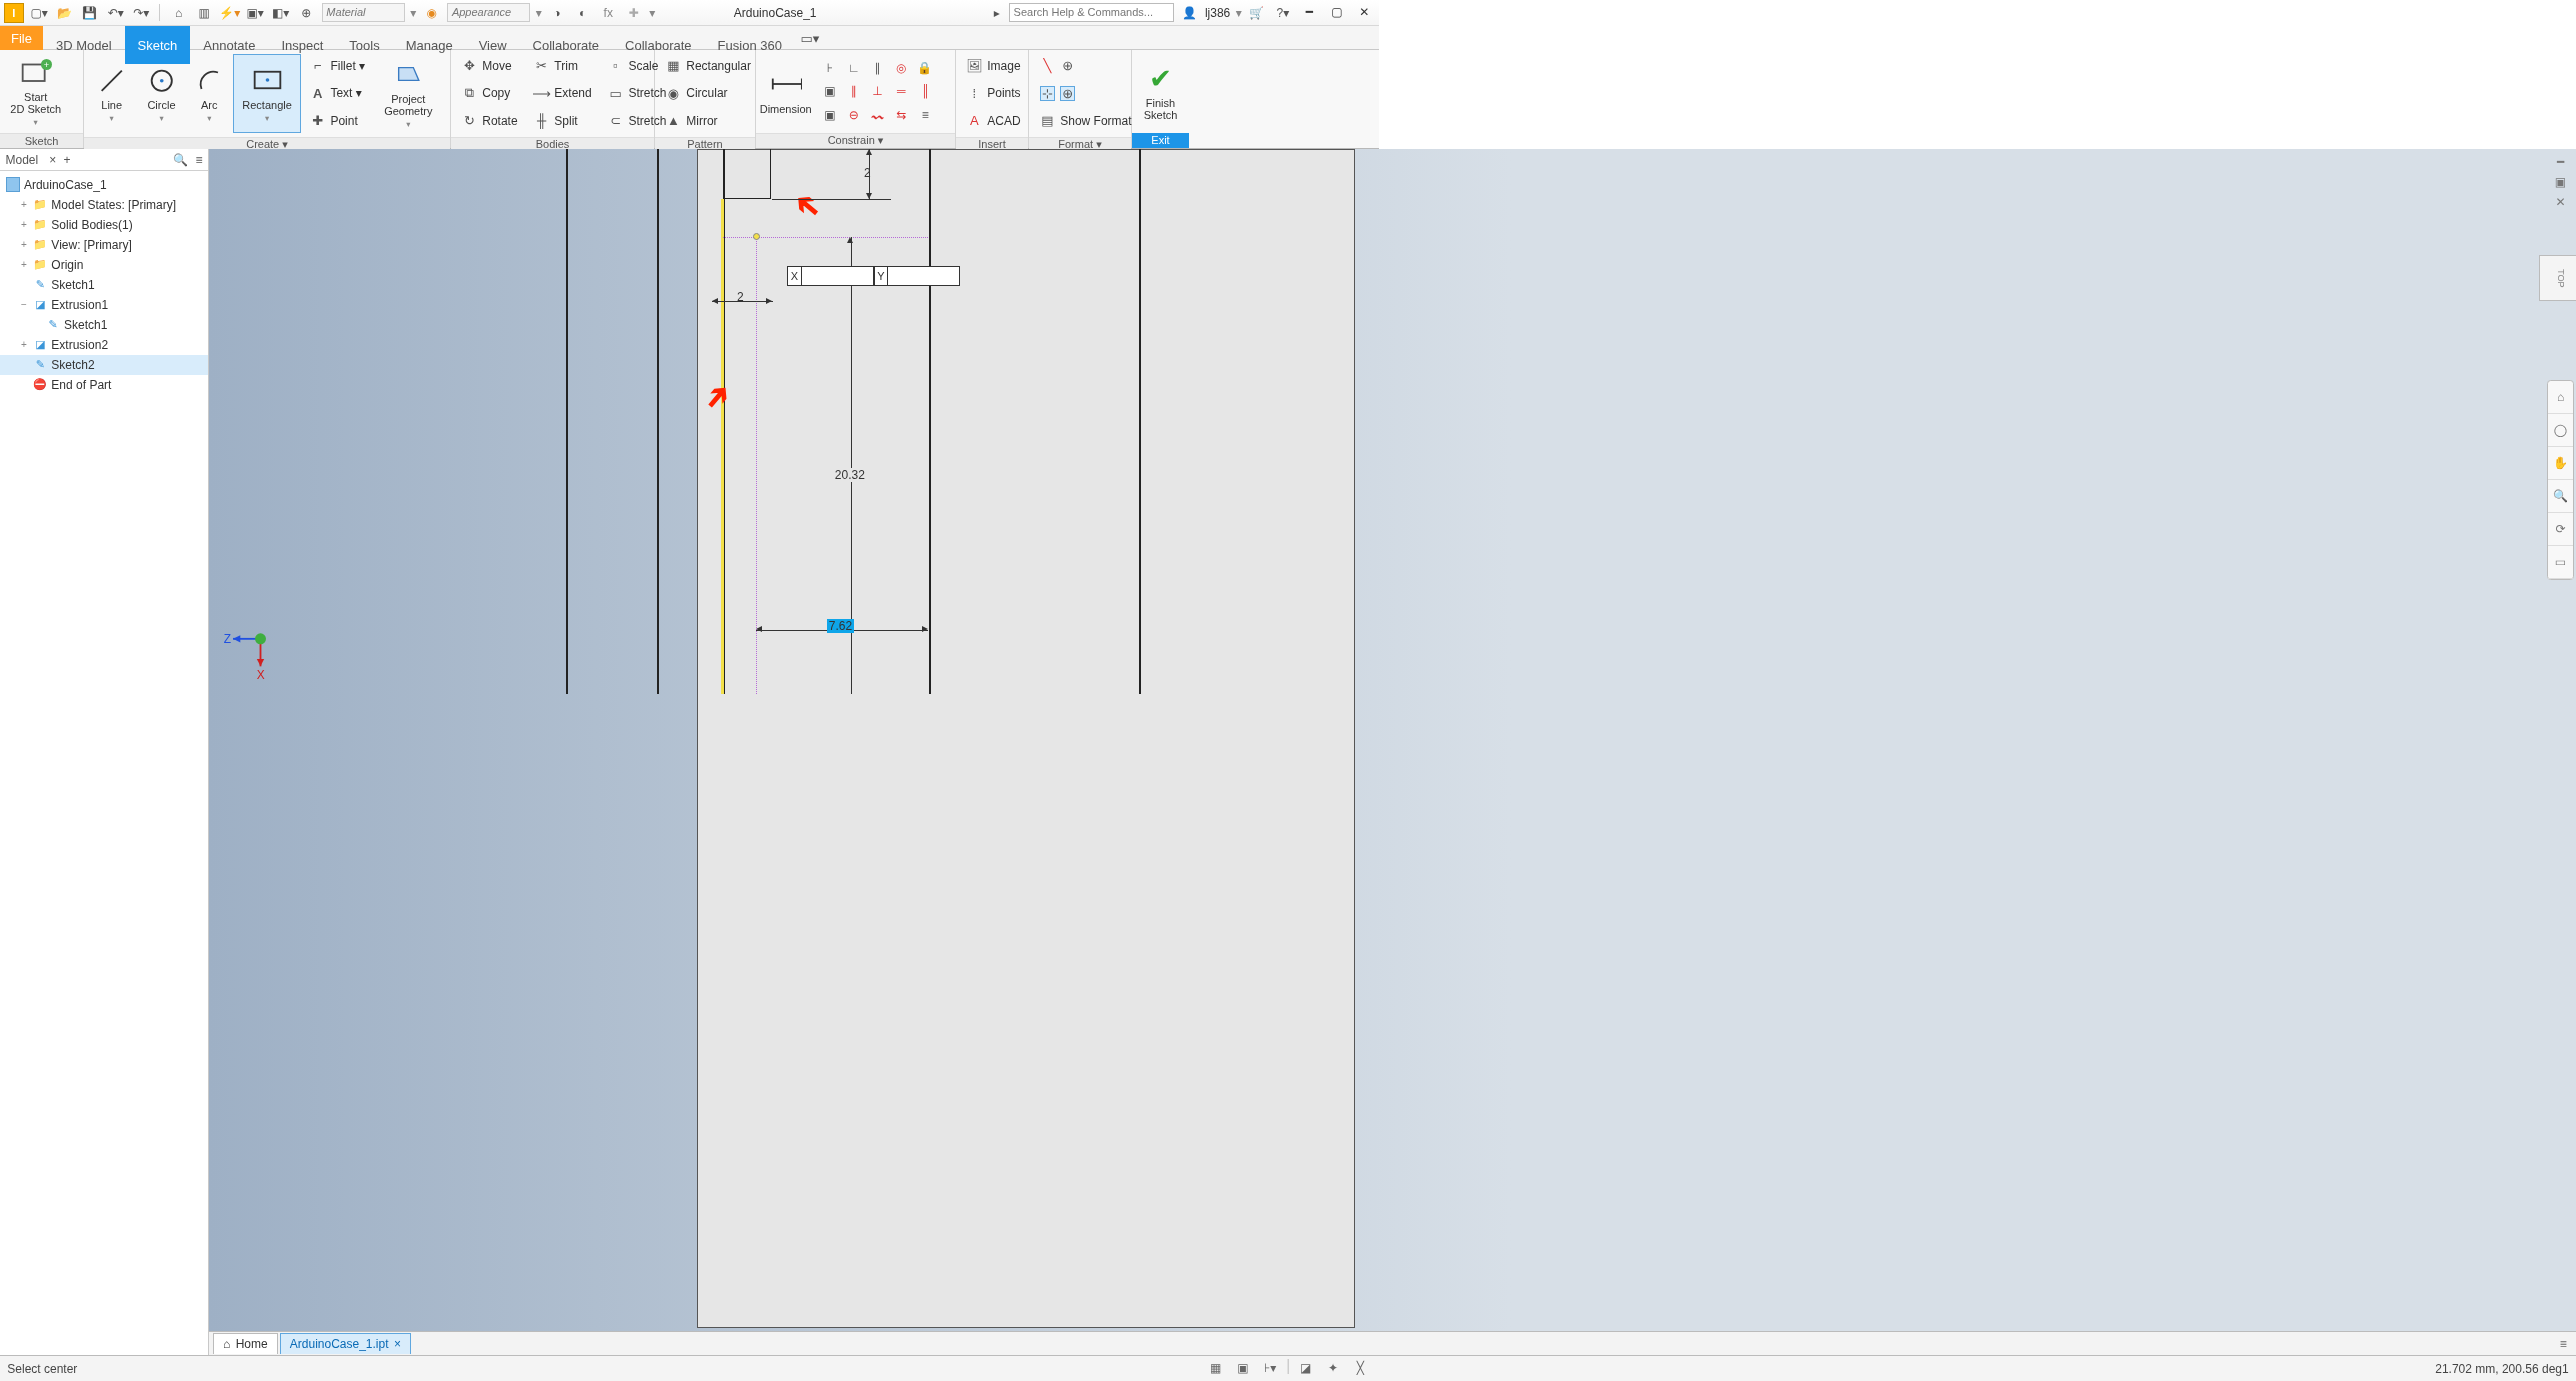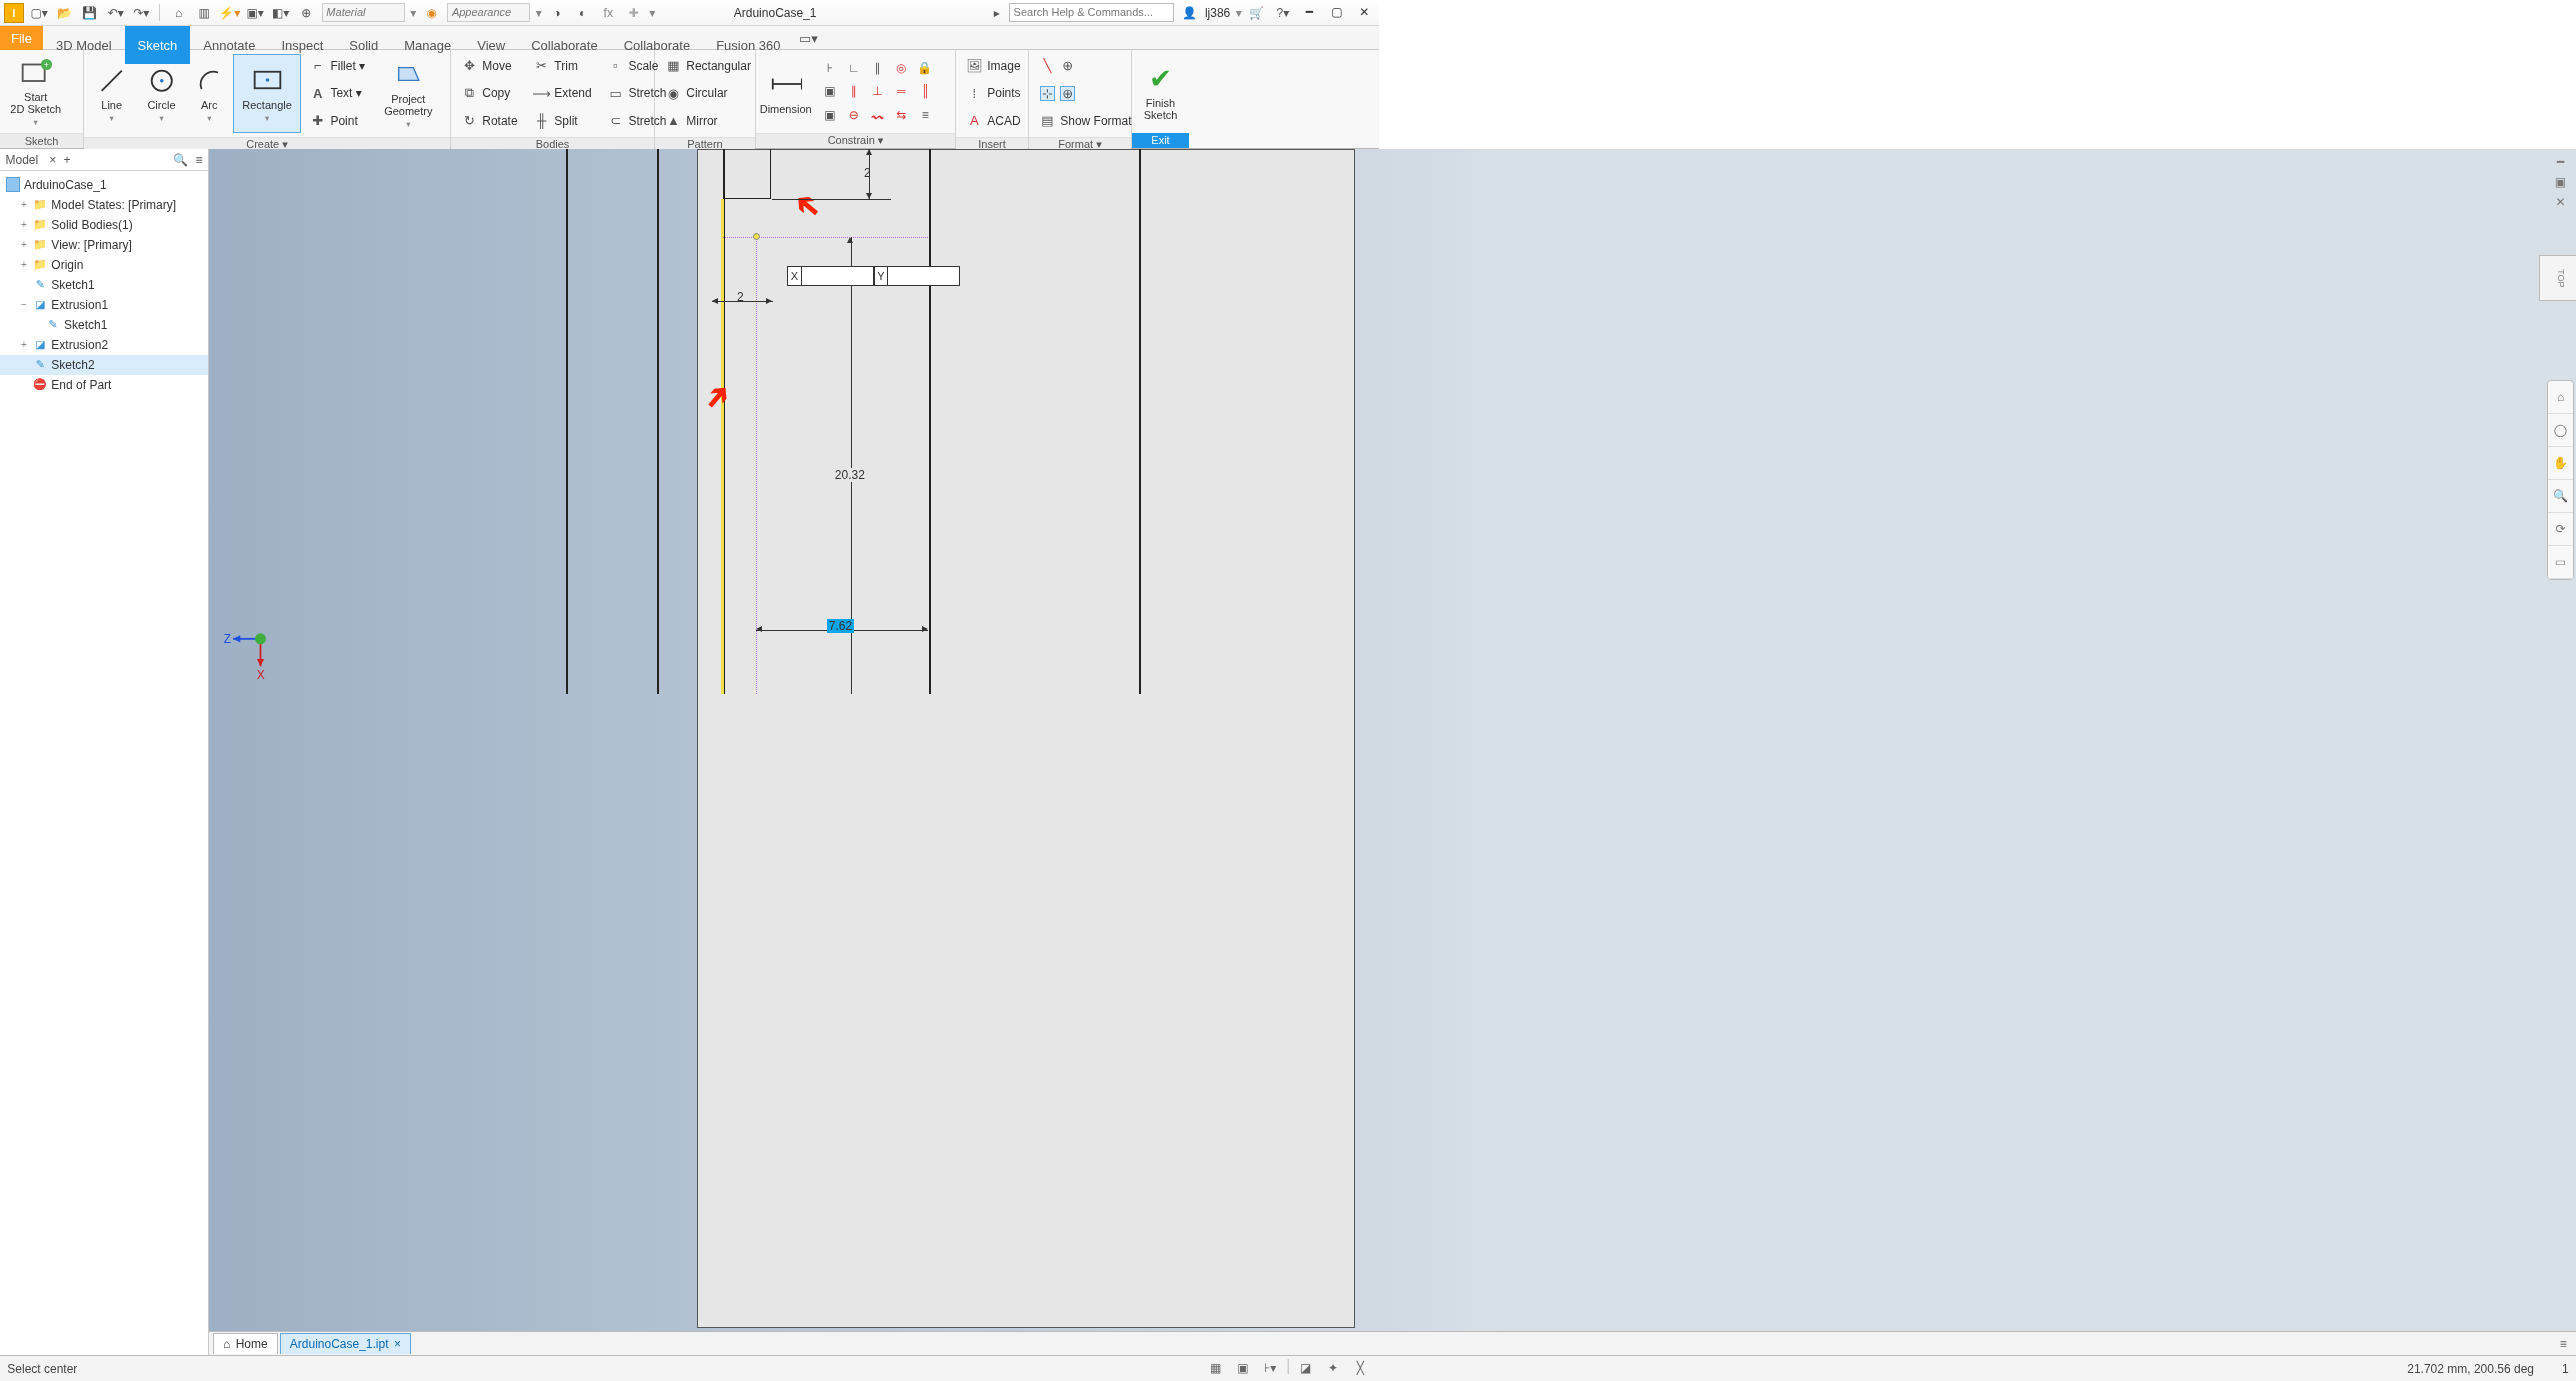--- a/index.html
+++ b/index.html
@@ -137,7 +137,7 @@
   <div class="tab active">Sketch</div>
   <div class="tab">Annotate</div>
   <div class="tab">Inspect</div>
-  <div class="tab">Solid</div>
+  <div class="tab">Tools</div>
   <div class="tab">Manage</div>
   <div class="tab">View</div>
   <div class="tab">Collaborate</div>

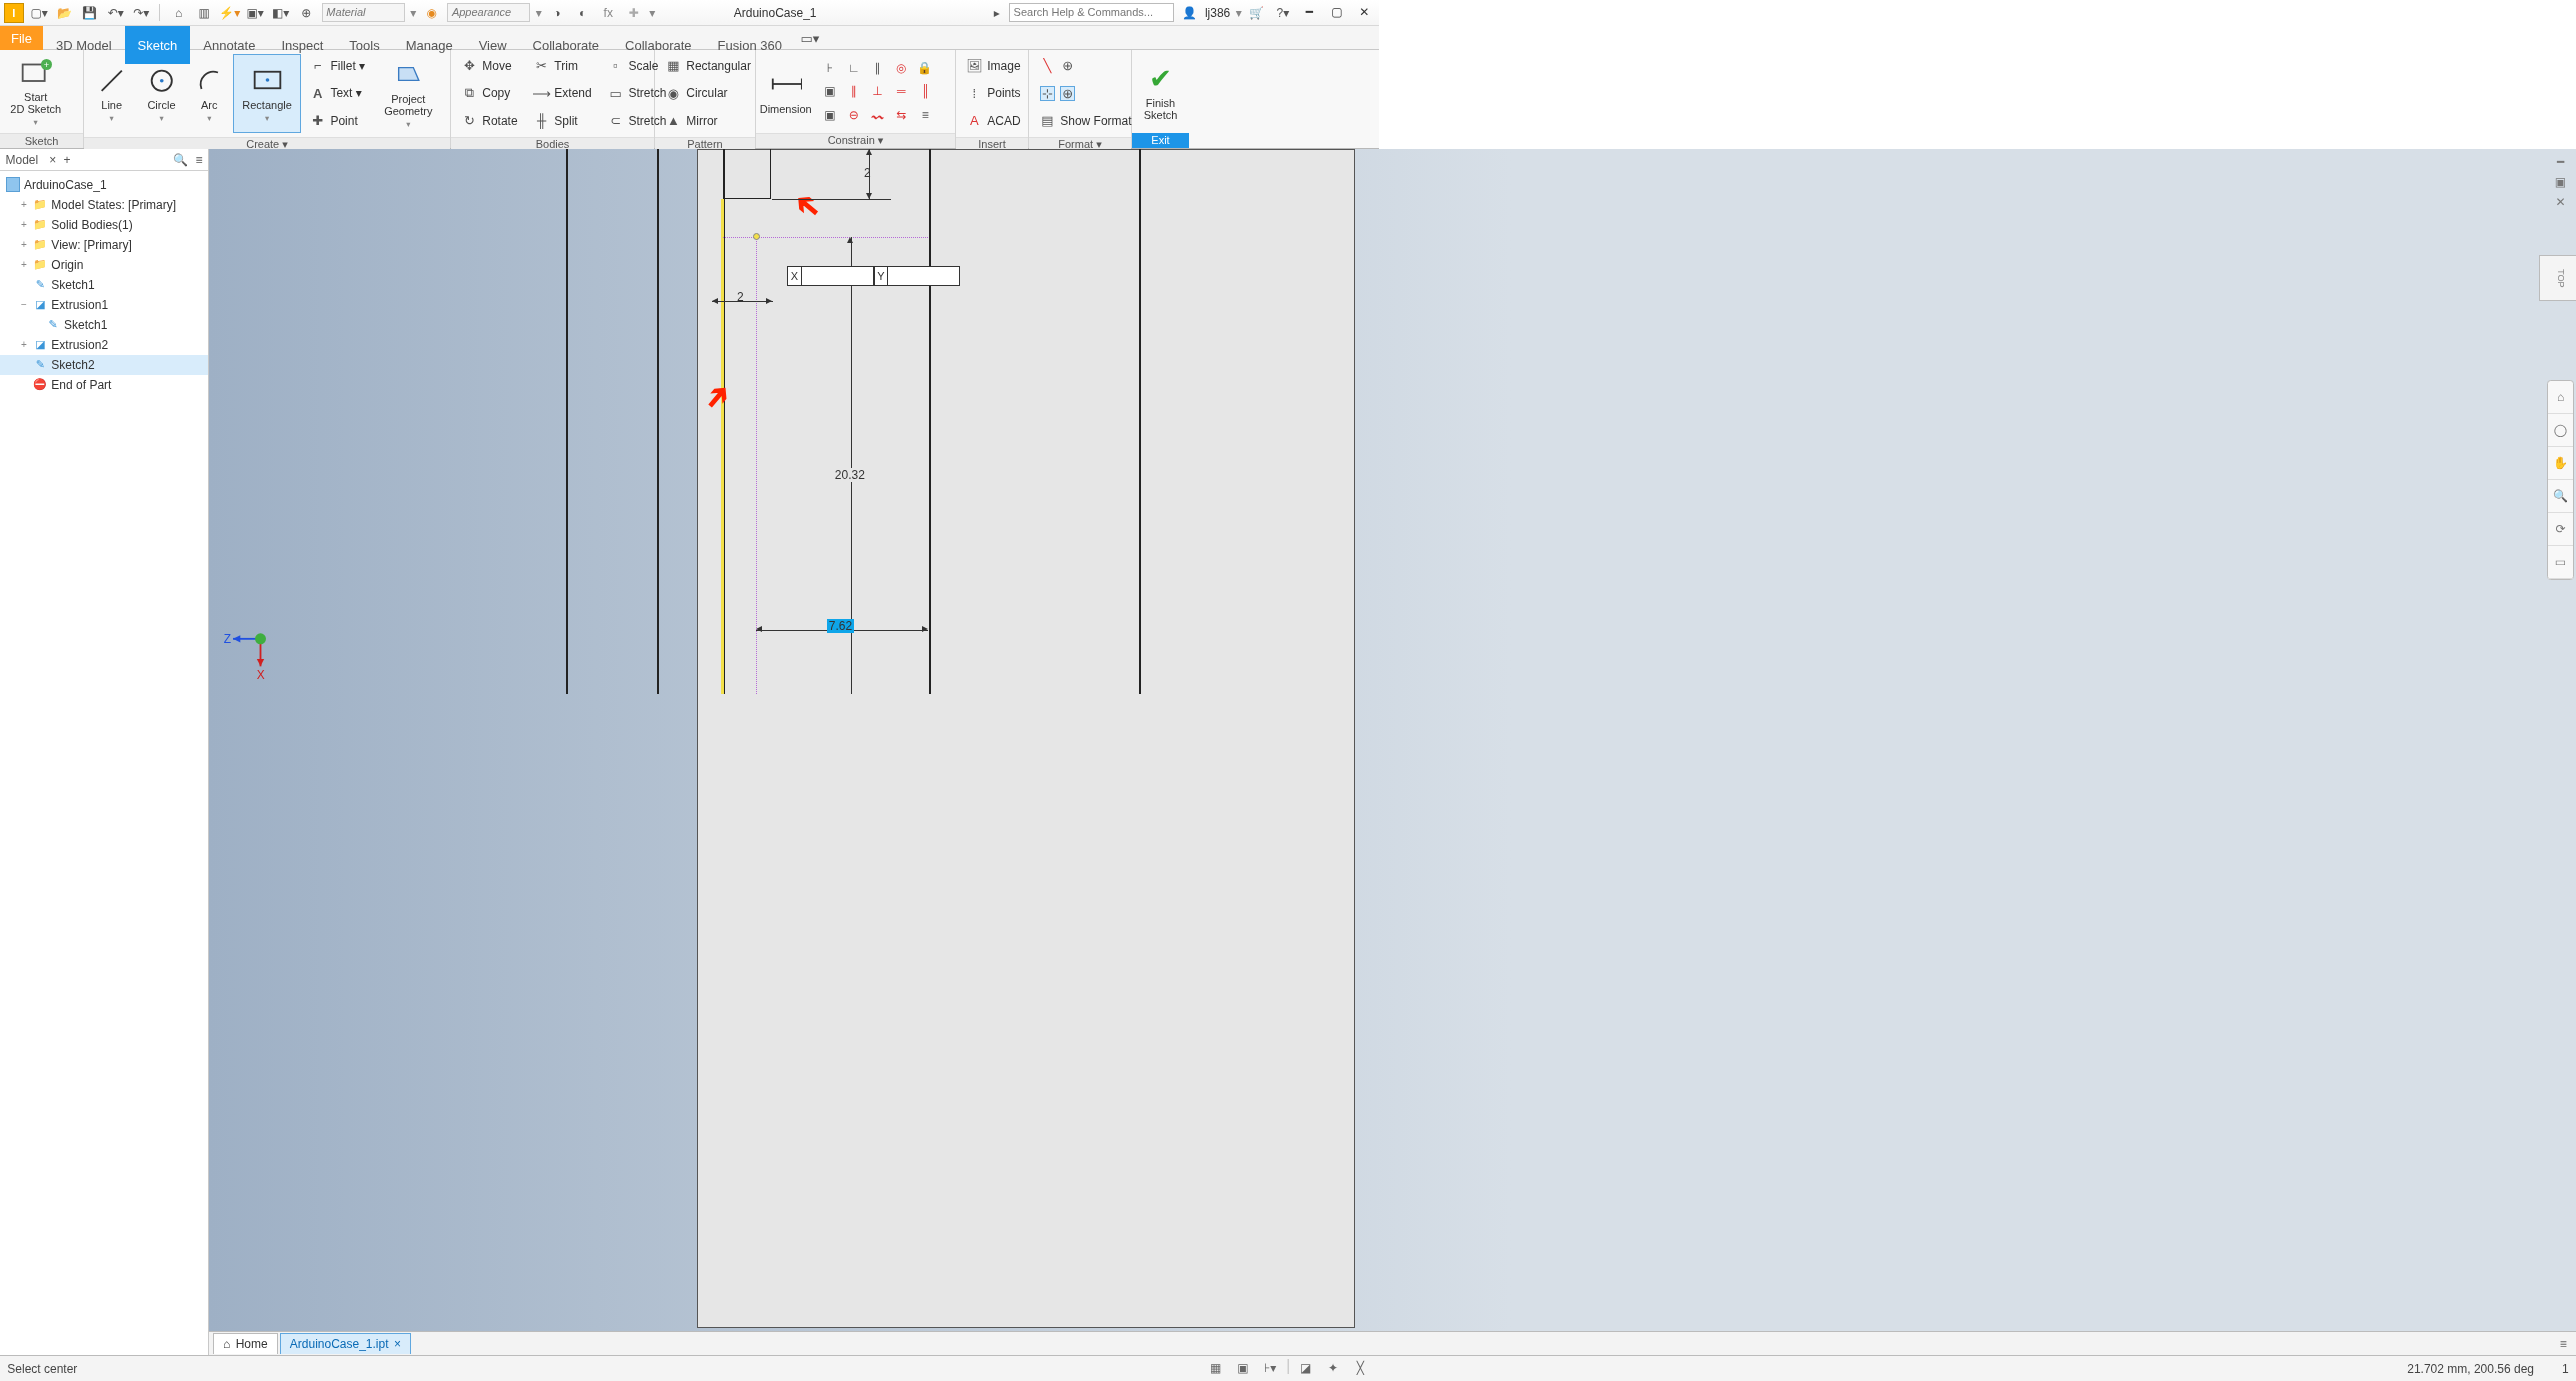--- a/index.html
+++ b/index.html
@@ -86,7 +86,7 @@
 .status { position:absolute; left:0; right:0; bottom:0; height:26px; background:#f4f4f4; border-top:0.9px solid #bbb; display:flex; align-items:center; font-size:12px; color:#444; padding:0 7.3px; }
 .status .mid { position:absolute; left:50%; transform:translateX(-50%); display:flex; gap:7.3px; }
 .status .mid .sb { width:20px; height:18.3px; display:flex;align-items:center;justify-content:center; color:#666; cursor:pointer; }
-.status .right { margin-left:auto; display:flex; align-items:center; gap:28px; }
+.status .right { margin-left:auto; display:flex; align-items:center; gap:0; }
 </style>
 </head>
 <body>

